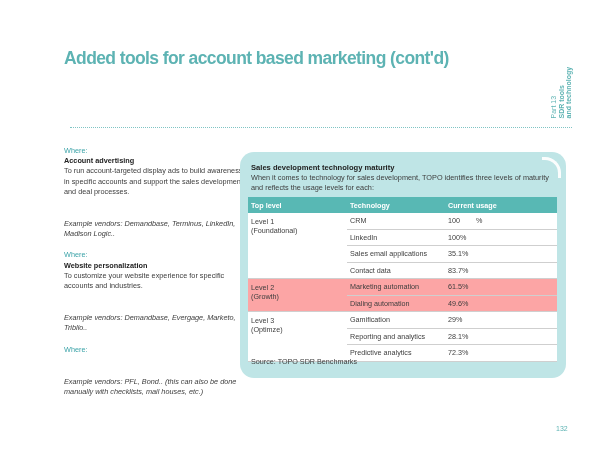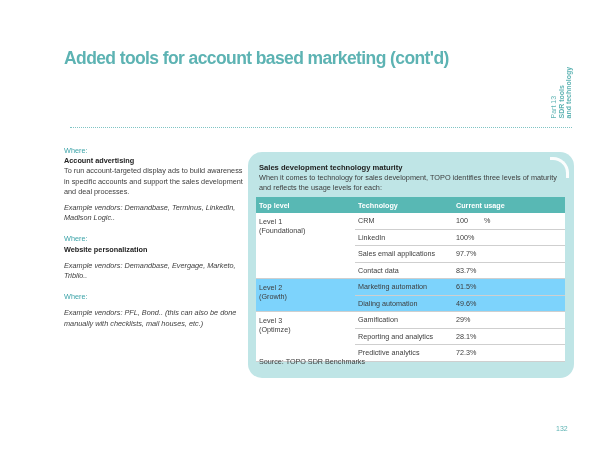--- a/index.html
+++ b/index.html
@@ -16,7 +16,7 @@
   .heading { font-weight:bold; color:#222; }
   .vendors { font-style:italic; margin-top:6px; }
   .block { margin-bottom:11px; }
-  .panel { position:absolute; left:248px; top:152px; width:326px; height:226px; background:#bfe5e6; border-radius:14px; }
+  .panel { position:absolute; left:240px; top:152px; width:326px; height:226px; background:#bfe5e6; border-radius:14px; }
   .panel-curve { position:absolute; right:5px; top:5px; width:16px; height:18px; border-top:3px solid #ffffff; border-right:3px solid #ffffff; border-top-right-radius:16px; border-left:none; border-bottom:none; opacity:0.95; }
   .panel-title { position:absolute; left:11px; top:11px; font-size:7.6px; font-weight:bold; color:#222; }
   .panel-desc { position:absolute; left:11px; top:21px; width:305px; font-size:7.3px; line-height:10.2px; color:#3d3d3d; }

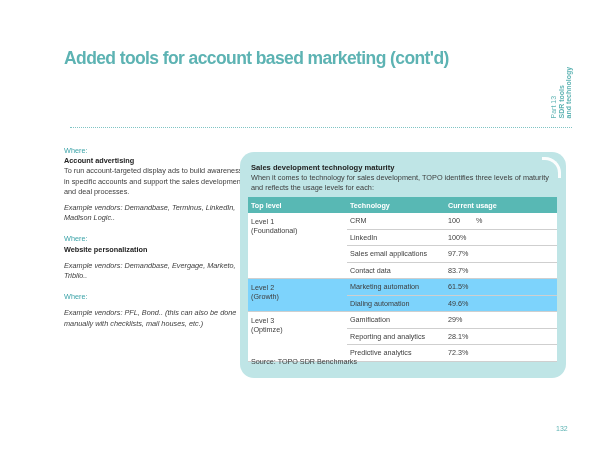--- a/index.html
+++ b/index.html
@@ -14,7 +14,7 @@
   .left { position:absolute; left:64px; top:146px; width:180px; font-size:7.3px; line-height:10.2px; color:#3d3d3d; }
   .where { color:#3ba3a8; font-weight:normal; }
   .heading { font-weight:bold; color:#222; }
-  .vendors { font-style:italic; margin-top:6px; }
+  .vendors { font-style:italic; margin-top:22px; }
   .block { margin-bottom:11px; }
   .panel { position:absolute; left:240px; top:152px; width:326px; height:226px; background:#bfe5e6; border-radius:14px; }
   .panel-curve { position:absolute; right:5px; top:5px; width:16px; height:18px; border-top:3px solid #ffffff; border-right:3px solid #ffffff; border-top-right-radius:16px; border-left:none; border-bottom:none; opacity:0.95; }

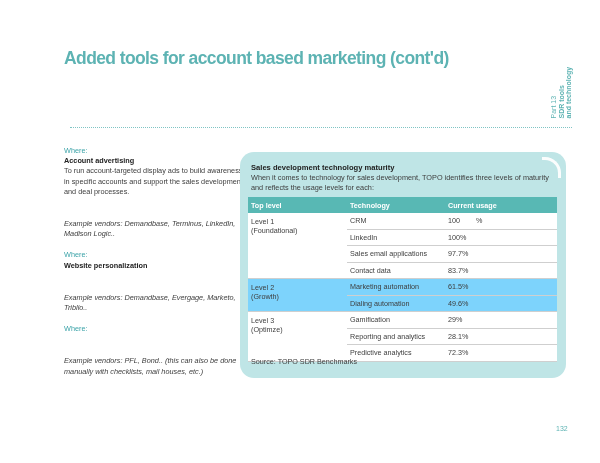--- a/index.html
+++ b/index.html
@@ -90,7 +90,7 @@
       </tr>
       <tr>
         <td>Sales email applications</td>
-        <td class="pct">97.7%</td>
+        <td class="pct">35.1%</td>
       </tr>
       <tr>
         <td>Contact data</td>

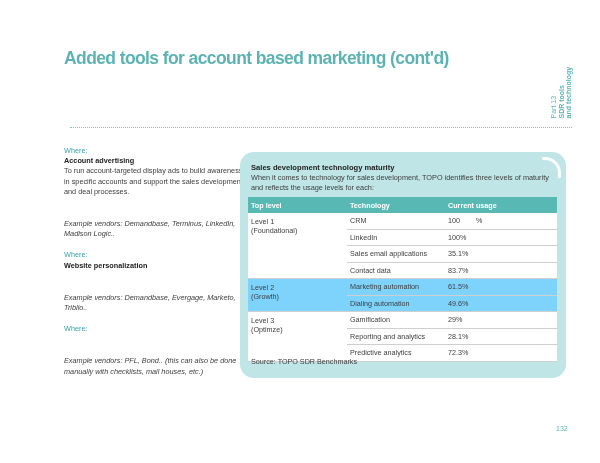--- a/index.html
+++ b/index.html
@@ -55,6 +55,7 @@
   <div class="block">
     <div class="where">Where:</div>
     <div class="heading">Website personalization</div>
+    <div>To customize your website experience for specific accounts and industries.</div>
     <div class="vendors">Example vendors: Demandbase, Evergage, Marketo, Triblio..</div>
   </div>
   <div class="block">

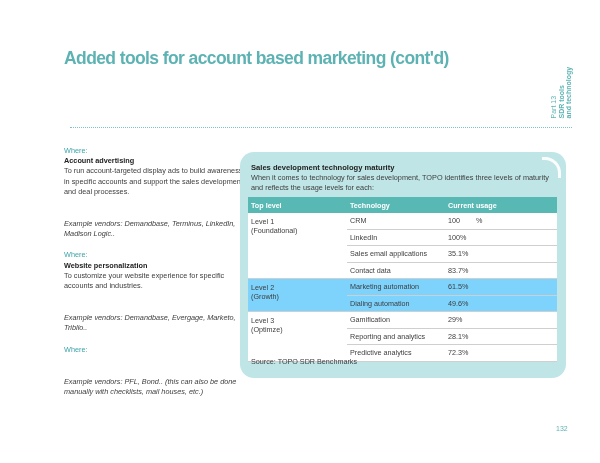--- a/index.html
+++ b/index.html
@@ -24,7 +24,7 @@
   th { background:#58b8b4; color:#ffffff; font-weight:bold; text-align:left; height:16px; padding:0 0 0 3px; }
   td { height:15.5px; padding:0 0 0 3px; vertical-align:middle; border-bottom:1px solid #cfcfcf; background:#ffffff; }
   td.level { vertical-align:top; padding-top:4px; line-height:9px; border-bottom:1px solid #cfcfcf; }
-  tr.g td { background:#7dd3fc; }
+  tr.g td { background:#fca5a5; }
   .c1 { width:96px; } .c2 { width:95px; } .c3 { width:auto; }
   .pct { white-space:pre; }
   .source { position:absolute; left:11px; top:205px; font-size:7.2px; color:#3d3d3d; }

